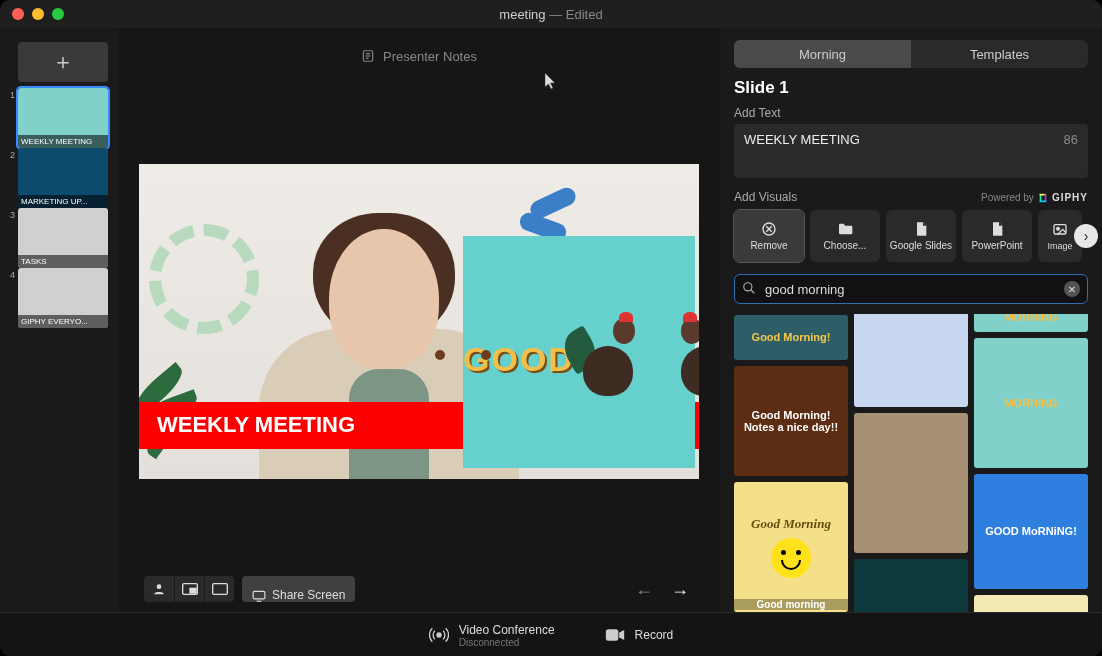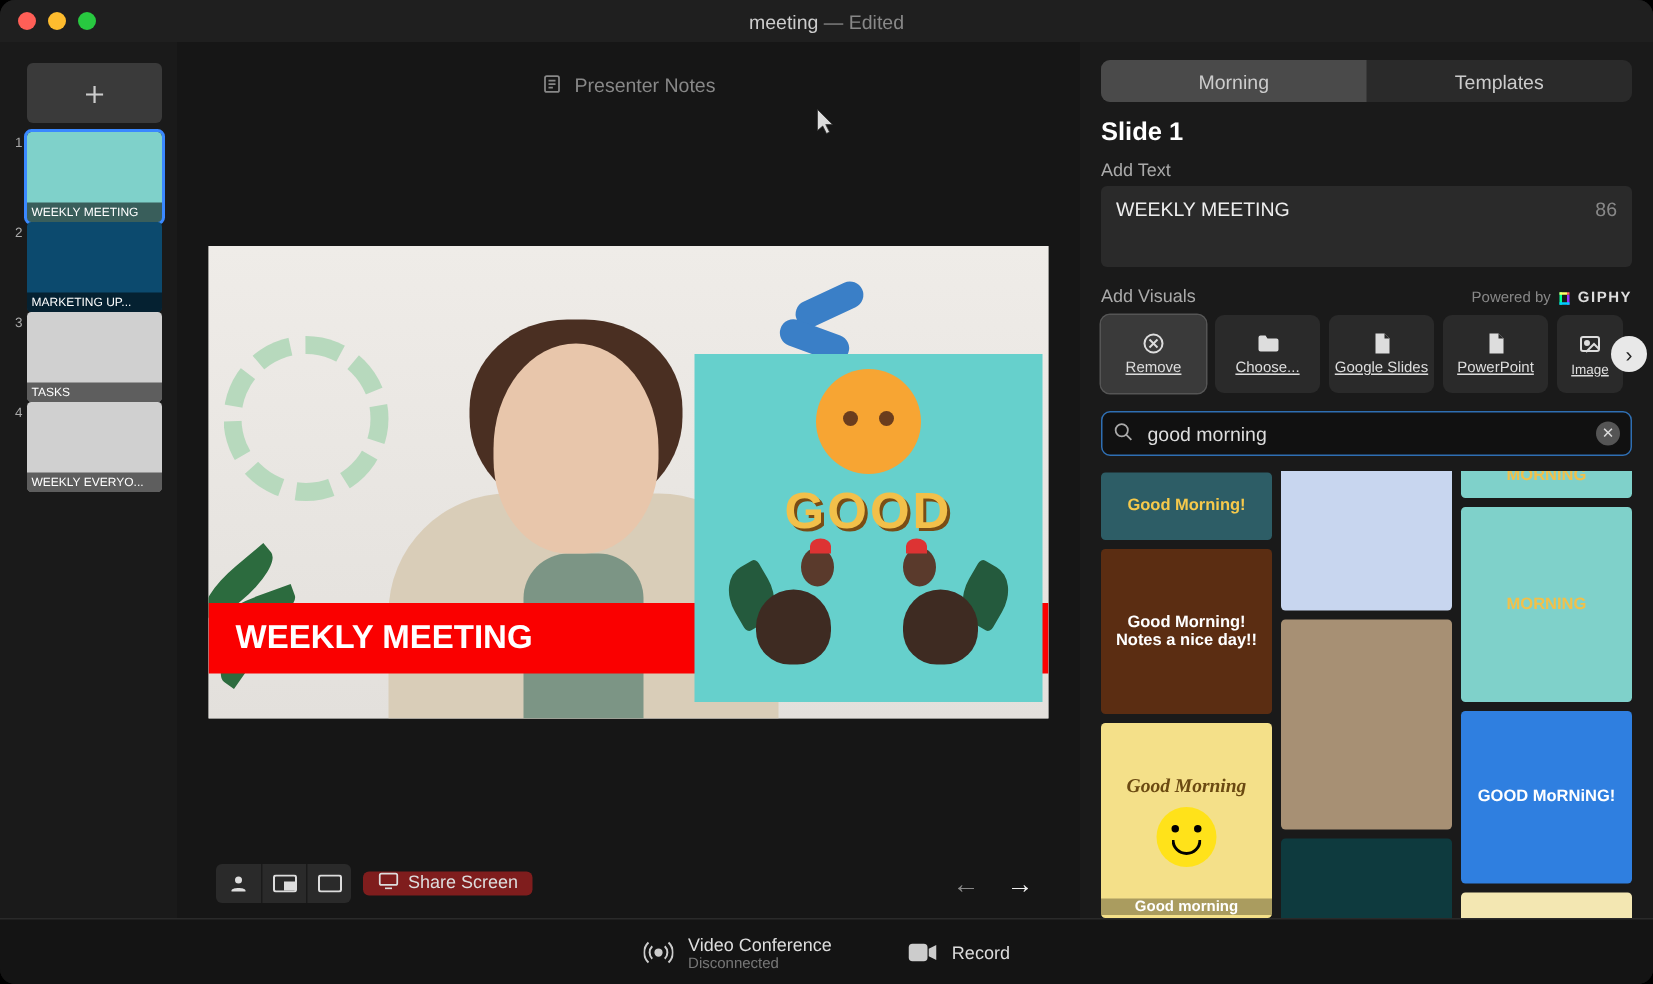--- a/index.html
+++ b/index.html
@@ -152,7 +152,7 @@
   .visualhdr{display:flex;justify-content:space-between;align-items:baseline;margin-top:12px;}
   .powered{font-size:10px;color:#888;display:flex;align-items:center;gap:4px;}
   .powered b{color:#ddd;letter-spacing:1px;font-size:10px;}
-  .visualbtns{display:flex;gap:6px;margin-top:6px;position:relative;text-decoration:underline;}
+  .visualbtns{display:flex;gap:6px;margin-top:6px;position:relative;}
   .vbtn{width:70px;height:52px;background:#2a2a2a;border-radius:6px;display:flex;flex-direction:column;align-items:center;justify-content:center;gap:3px;color:#ddd;font-size:10px;cursor:pointer;flex-shrink:0;}
   .vbtn svg{width:16px;height:16px;}
   .vbtn.sel{background:#3a3a3a;outline:1px solid #555;}

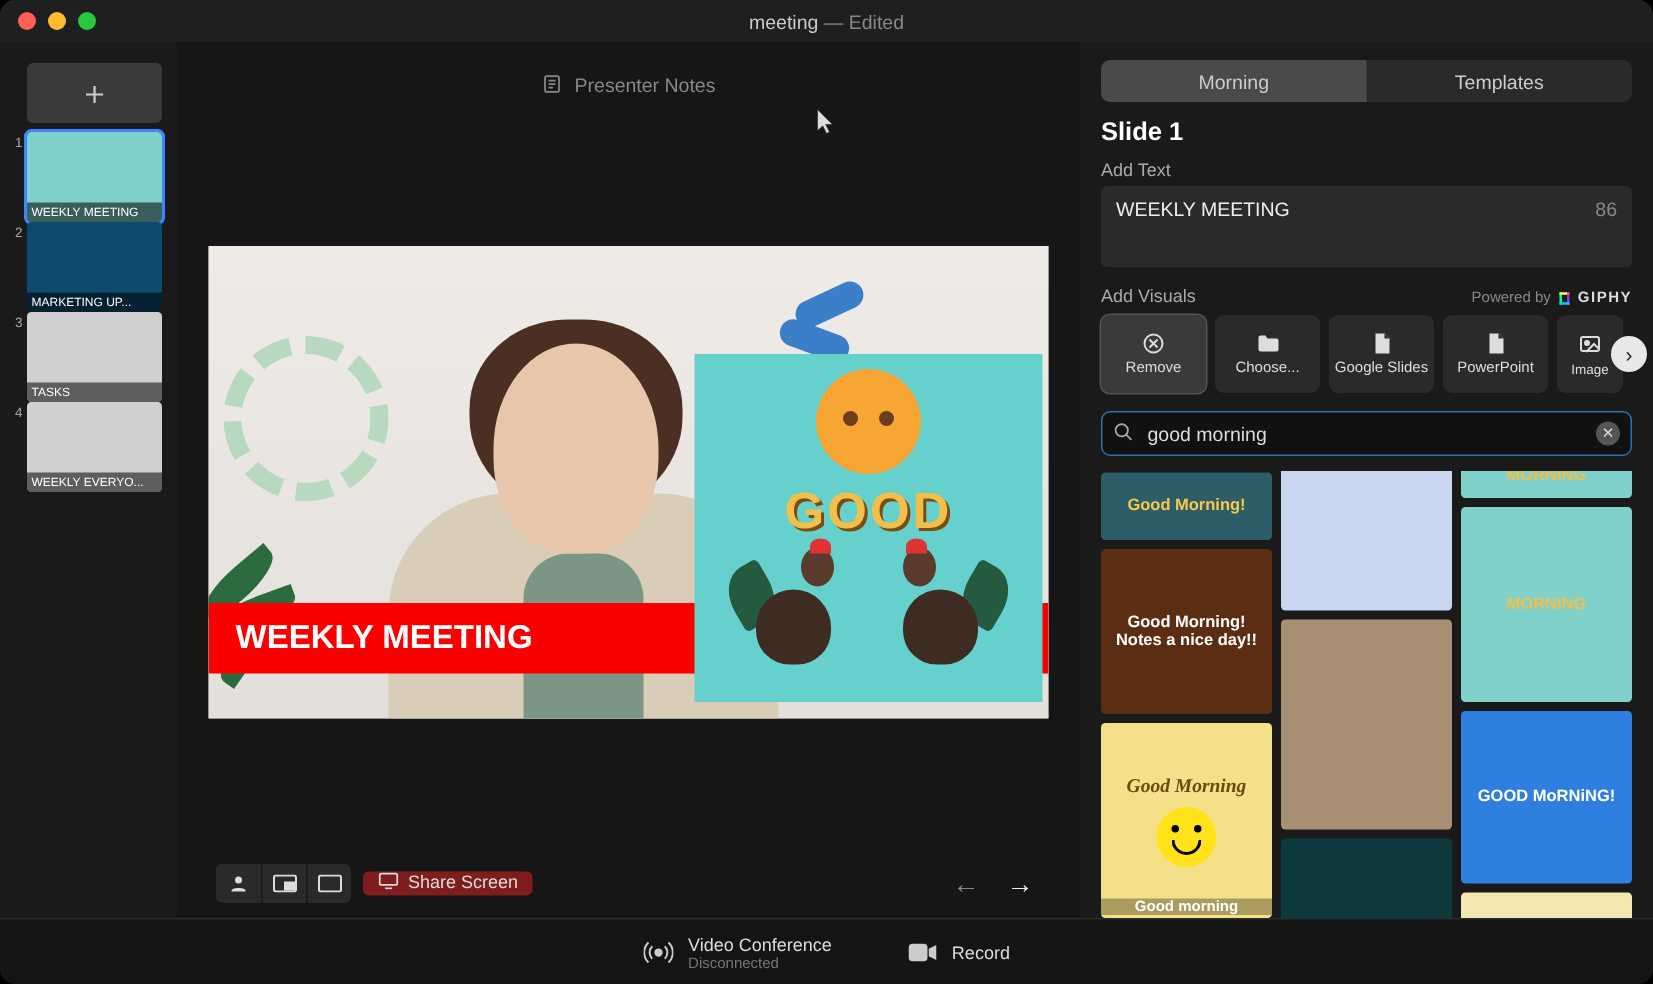--- a/index.html
+++ b/index.html
@@ -215,7 +215,7 @@
           <div class="thumb-row">
             <div class="thumb-num">4</div>
             <div class="thumb" style="background: rgb(208, 208, 208);">
-              <div class="label">WEEKLY EVERYO...</div>
+              <div class="label">GIPHY EVERYO...</div>
             </div>
           </div>
         </div>

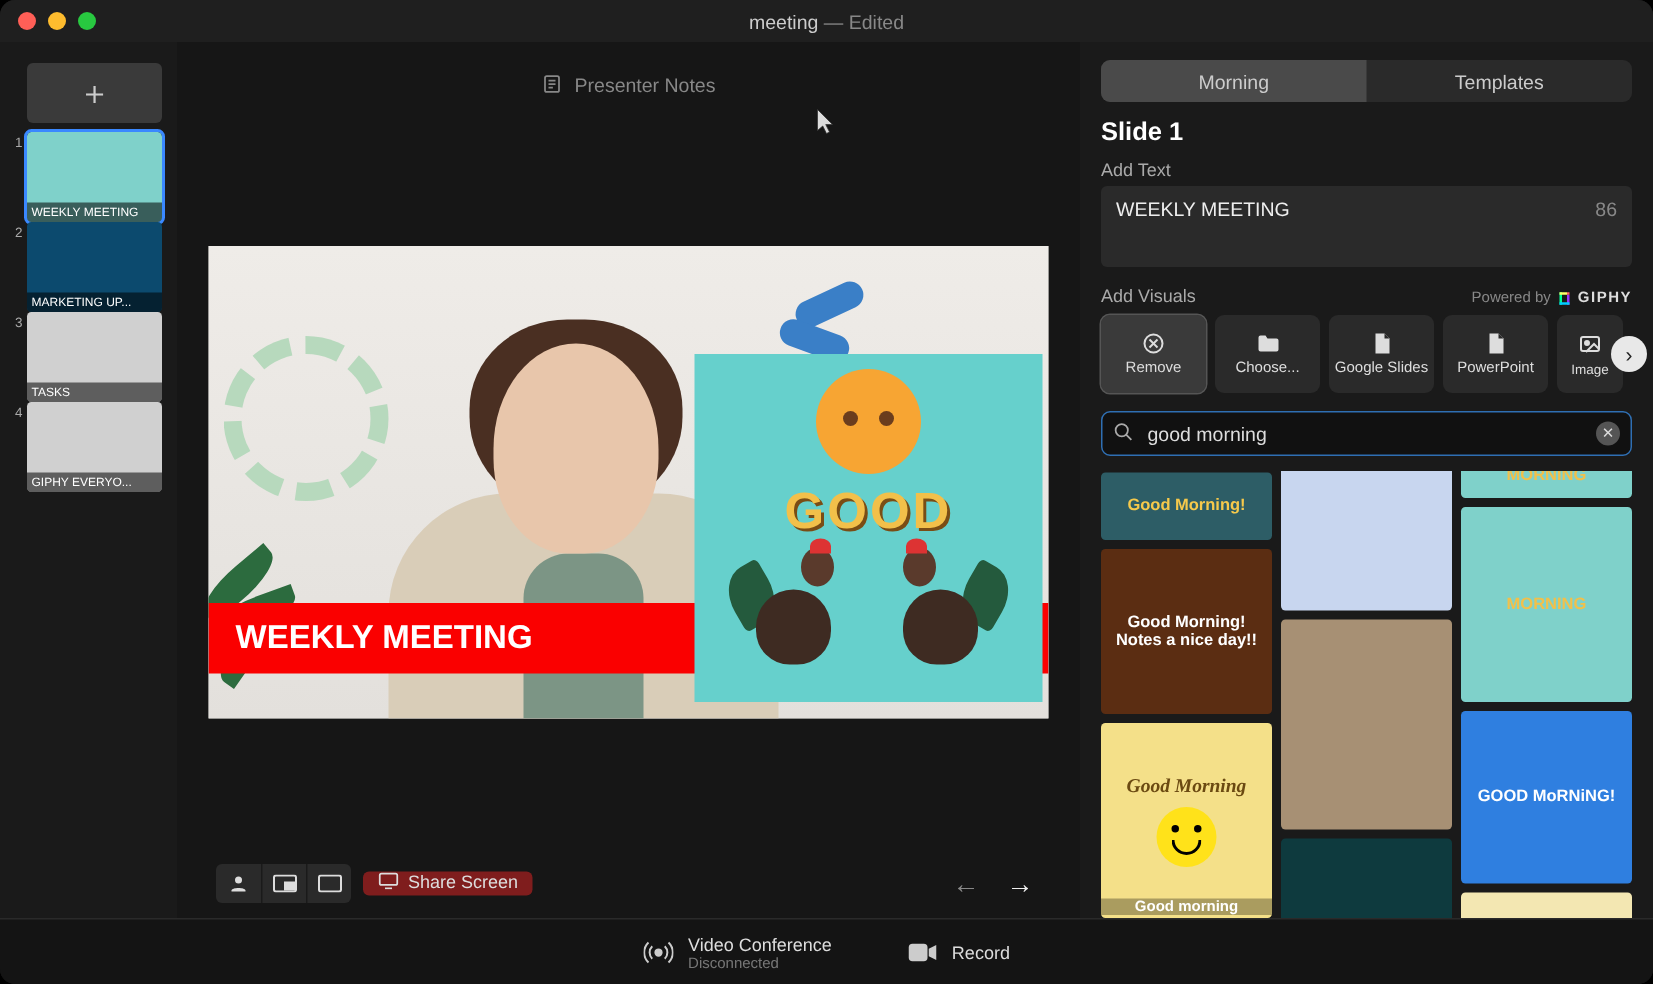--- a/index.html
+++ b/index.html
@@ -106,7 +106,7 @@
   }
   .stage .gifcard {
     position:absolute; right:4px; top:72px; width:232px; height:232px;
-    background:#66d0cc; border-radius:0; display:flex;flex-direction:column;align-items:center;
+    background:#66d0cc; border-radius:0; display:flex;flex-direction:row;align-items:center;
     justify-content:flex-start; padding-top:10px;
   }
   .sun { width:70px;height:70px;border-radius:50%;background:#f7a533;position:relative;}

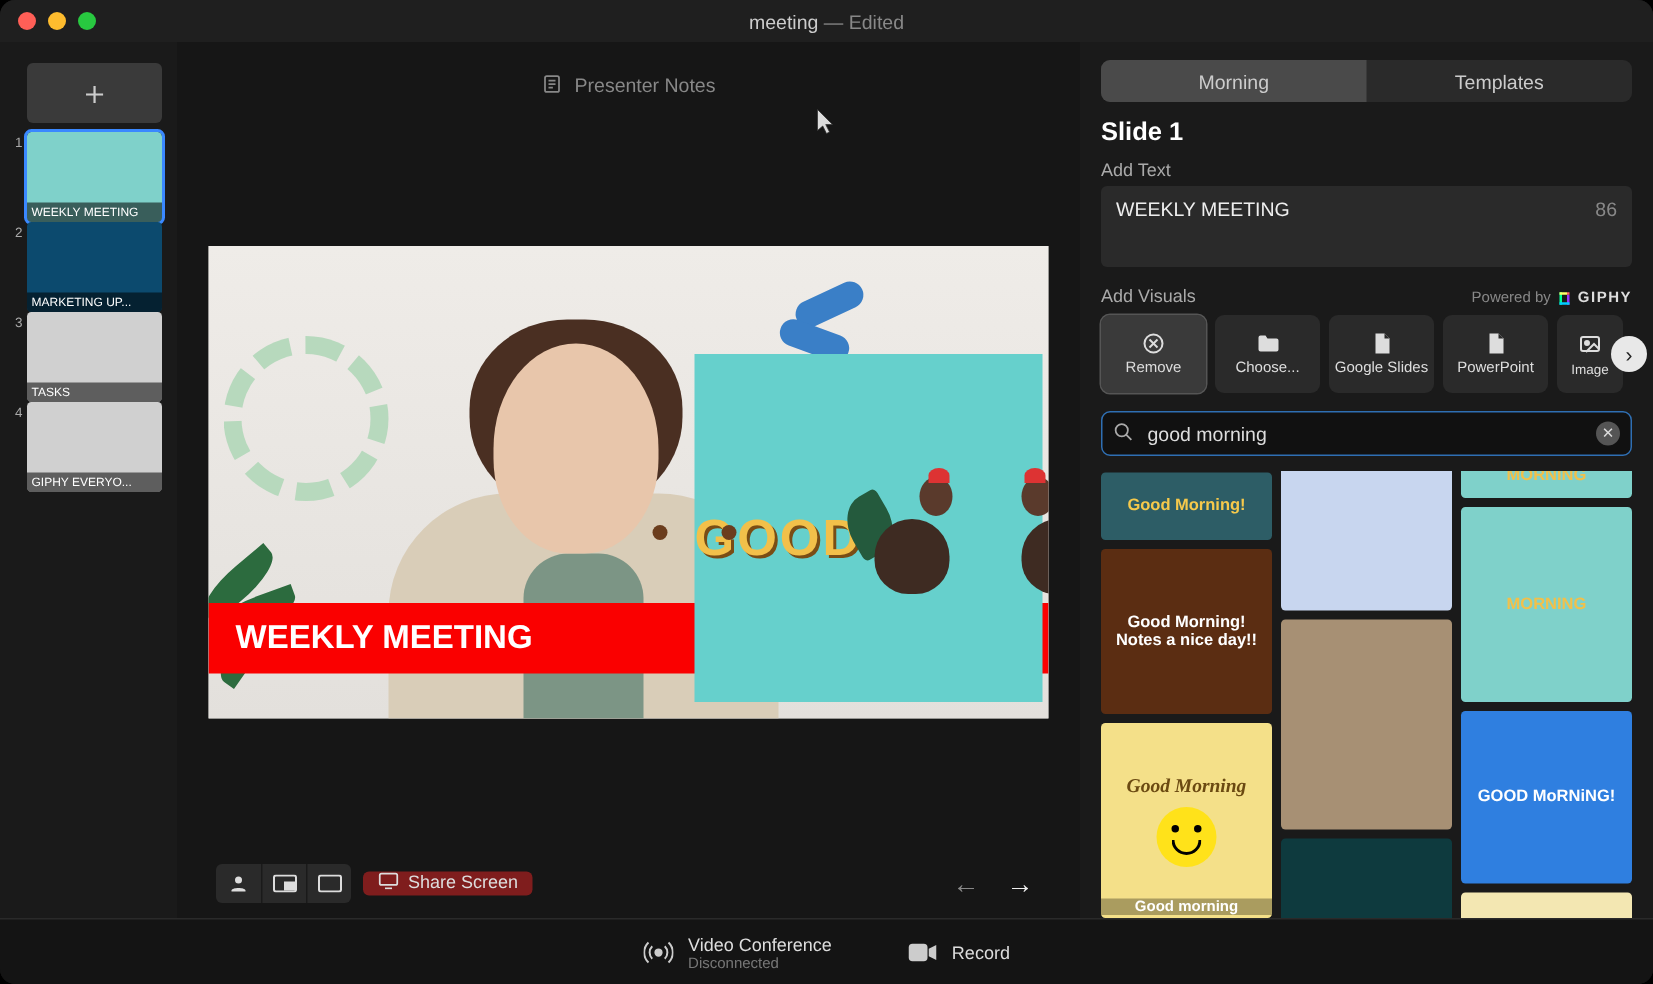--- a/index.html
+++ b/index.html
@@ -131,7 +131,7 @@
   .btngrp{display:flex;background:#2a2a2a;border-radius:4px;overflow:hidden;}
   .iconbtn{width:30px;height:26px;display:flex;align-items:center;justify-content:center;color:#ddd;cursor:pointer;}
   .iconbtn+.iconbtn{border-left:1px solid #1a1a1a;}
-  .sharebtn{height:16px;background:#7f1d1d;border-radius:4px;display:flex;align-items:flex-start;gap:6px;padding:0 10px;color:#ddd;font-size:12px;cursor:pointer;}
+  .sharebtn{height:26px;background:#404040;border-radius:4px;display:flex;align-items:flex-end;gap:6px;padding:0 10px;color:#ddd;font-size:12px;cursor:pointer;}
   .stage-toolbar .spacer{flex:1;}
   .navarrow{width:28px;height:26px;display:flex;align-items:center;justify-content:center;color:#888;font-size:18px;cursor:pointer;}
   .navarrow.enabled{color:#eee;}

